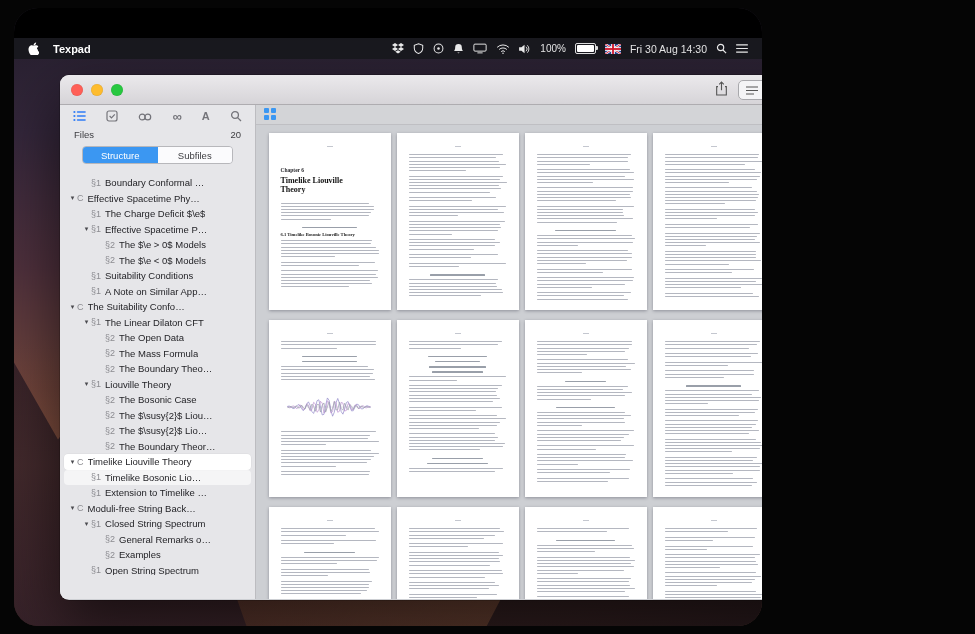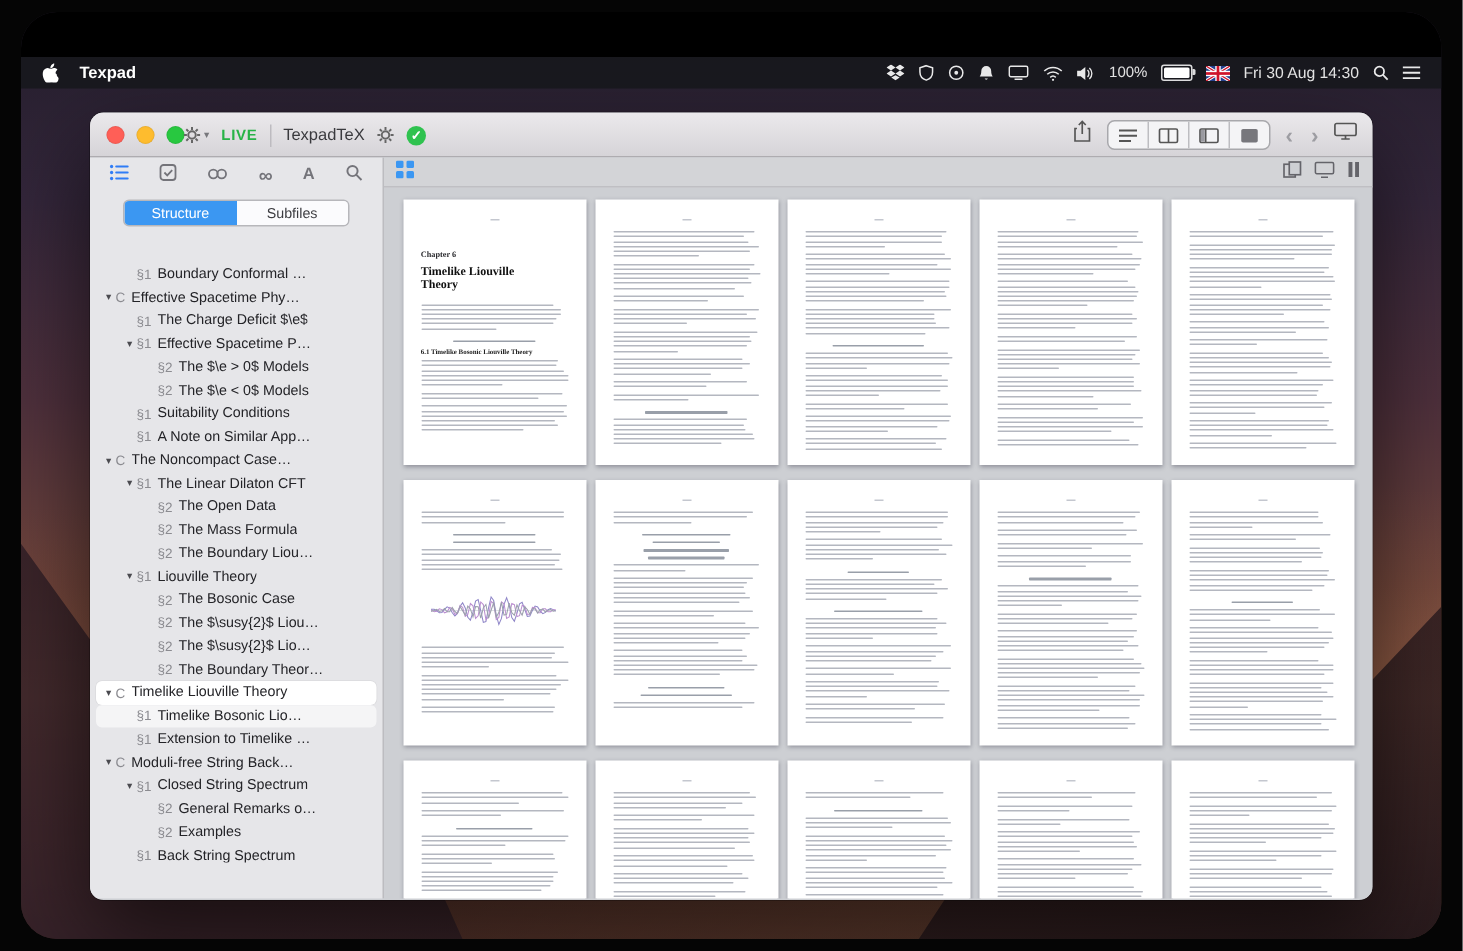--- a/index.html
+++ b/index.html
@@ -11,7 +11,7 @@
   }
   
   .screen{
-    position:absolute;left:14px;top:8px;width:947px;height:618px;
+    position:absolute;left:14px;top:8px;width:748px;height:618px;
     border-radius:24px;overflow:hidden;
     background:
       radial-gradient(120% 70% at 72% 92%, rgba(160,96,62,.55), transparent 62%),

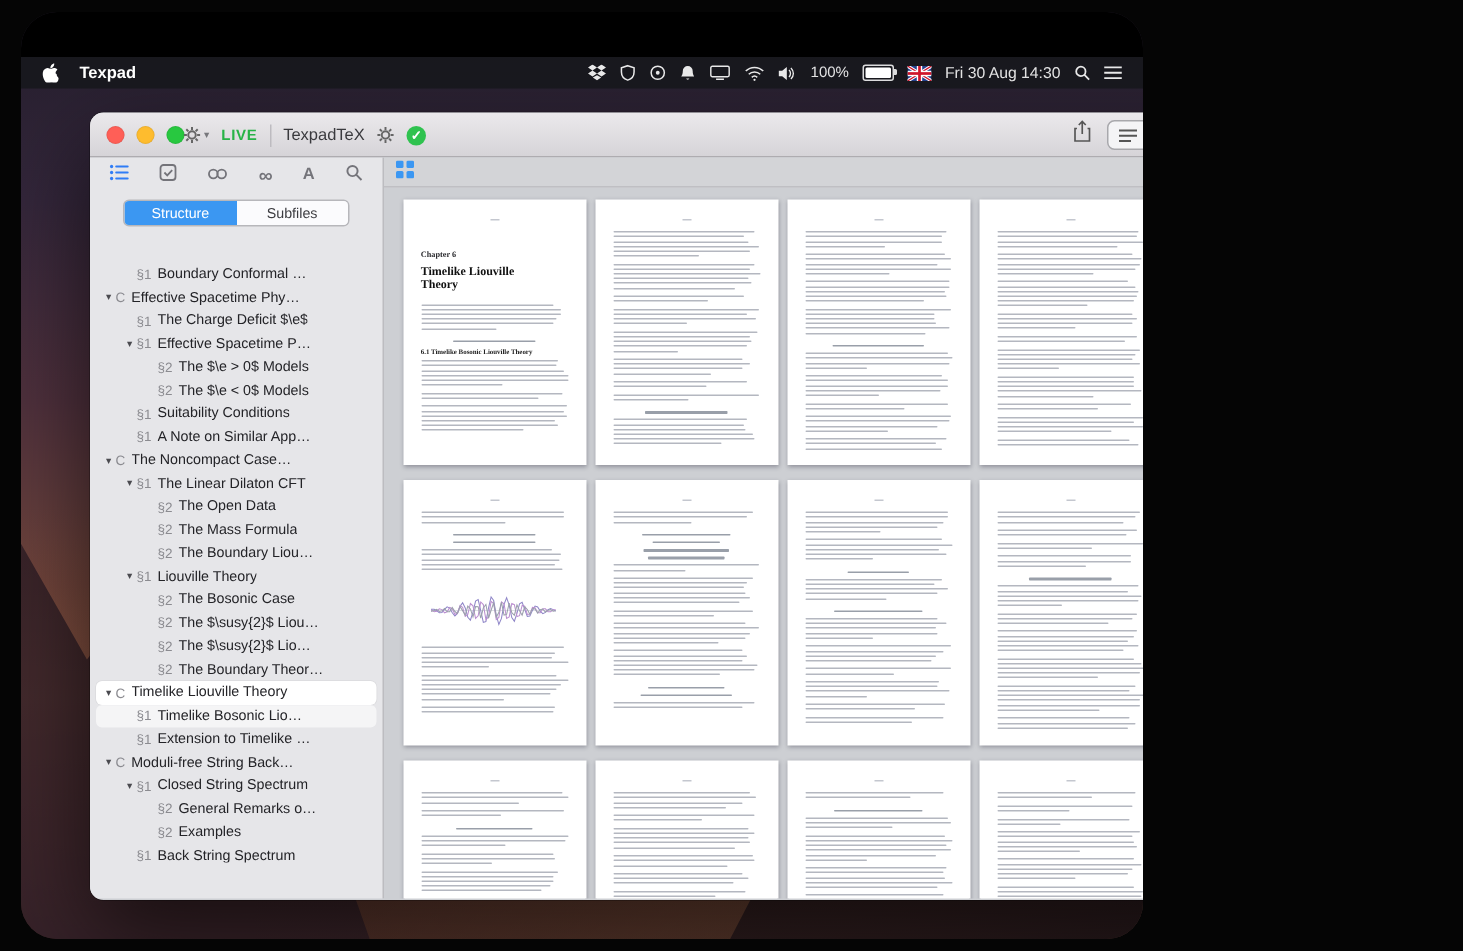--- a/index.html
+++ b/index.html
@@ -225,29 +225,6 @@
         <span class="light l-min"></span>
         <span class="light l-zoom"></span>
       </div>
-      <div class="tb-left">
-        <span class="tb-btn">
-          <svg width="12" height="12" viewBox="0 0 12 12">
-              <g stroke="#666" stroke-width="1.3" fill="none">
-                <circle cx="6" cy="6" r="2.5"></circle>
-                <path d="M6 .6v2M6 9.4v2M.6 6h2M9.4 6h2M2.2 2.2l1.4 1.4M8.4 8.4l1.4 1.4M9.8 2.2L8.4 3.6M3.6 8.4L2.2 9.8"></path>
-              </g>
-            </svg>
-          <span class="caret">▾</span>
-        </span>
-        <span class="live">LIVE</span>
-        <span class="tb-sep"></span>
-        <span class="engine">TexpadTeX</span>
-        <span class="tb-btn">
-          <svg width="12" height="12" viewBox="0 0 12 12">
-              <g stroke="#666" stroke-width="1.3" fill="none">
-                <circle cx="6" cy="6" r="2.5"></circle>
-                <path d="M6 .6v2M6 9.4v2M.6 6h2M9.4 6h2M2.2 2.2l1.4 1.4M8.4 8.4l1.4 1.4M9.8 2.2L8.4 3.6M3.6 8.4L2.2 9.8"></path>
-              </g>
-            </svg>
-        </span>
-        <span class="check-badge">✓</span>
-      </div>
       <div class="tb-right">
         <span><svg width="13" height="15" viewBox="0 0 14 16" fill="none" stroke="#555" stroke-width="1.2">
               <path d="M3.2 6H1.8v9h10.4V6h-1.4"></path>

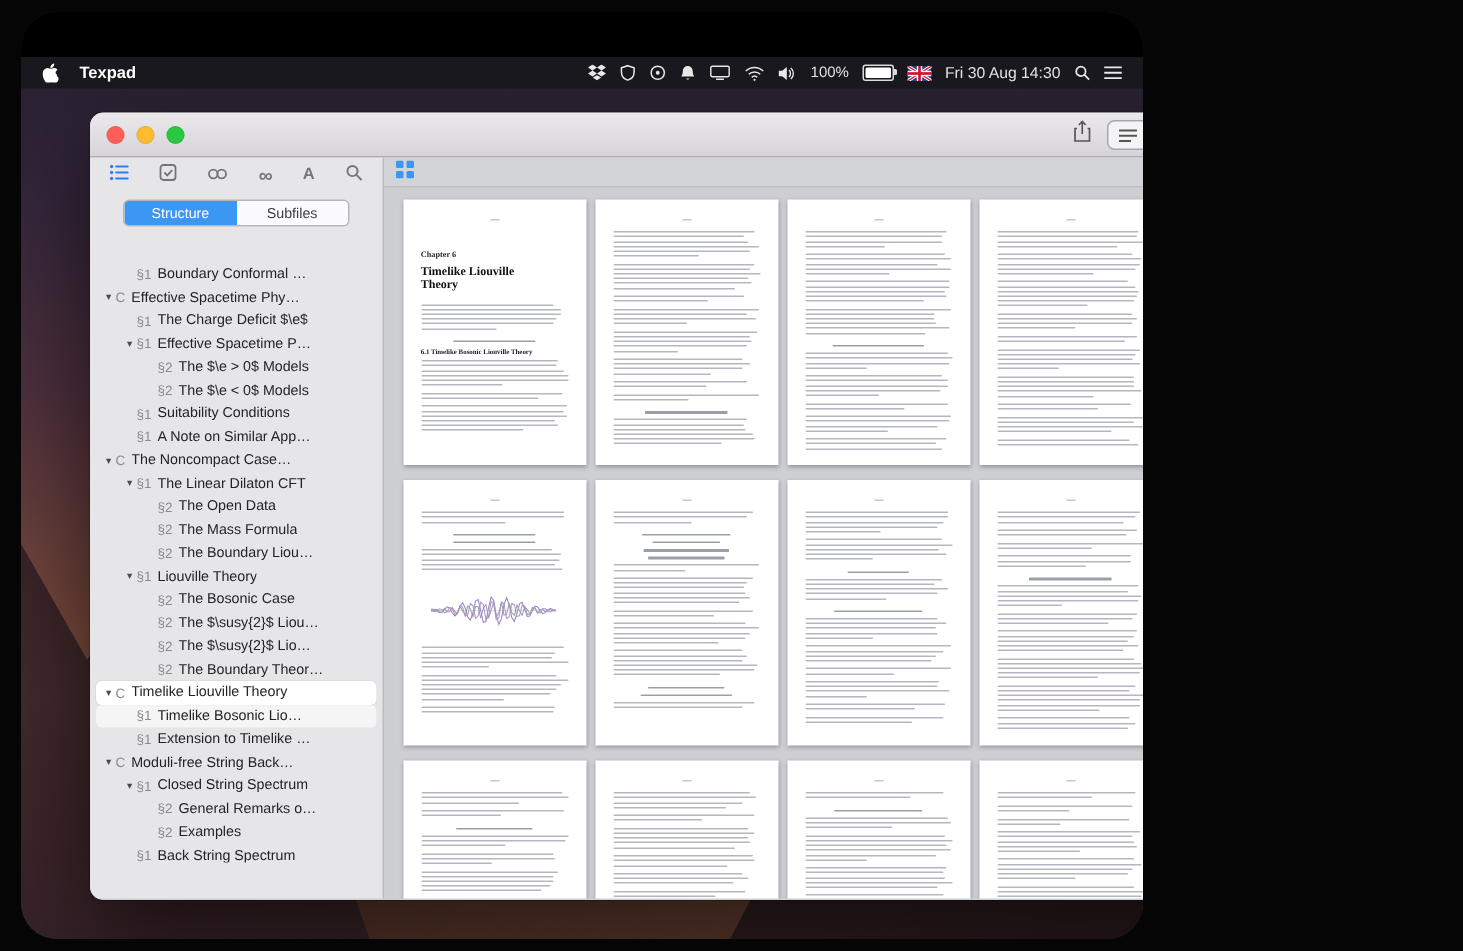--- a/index.html
+++ b/index.html
@@ -293,6 +293,10 @@
                 <path d="M7.6 7.6L11 11"></path>
               </svg></span>
         </div>
+        <div class="stats-row">
+          <span>Files</span>
+          <span>20</span>
+        </div>
         <div class="seg-tabs">
           <span class="seg-tab active">Structure</span>
           <span class="seg-tab">Subfiles</span>

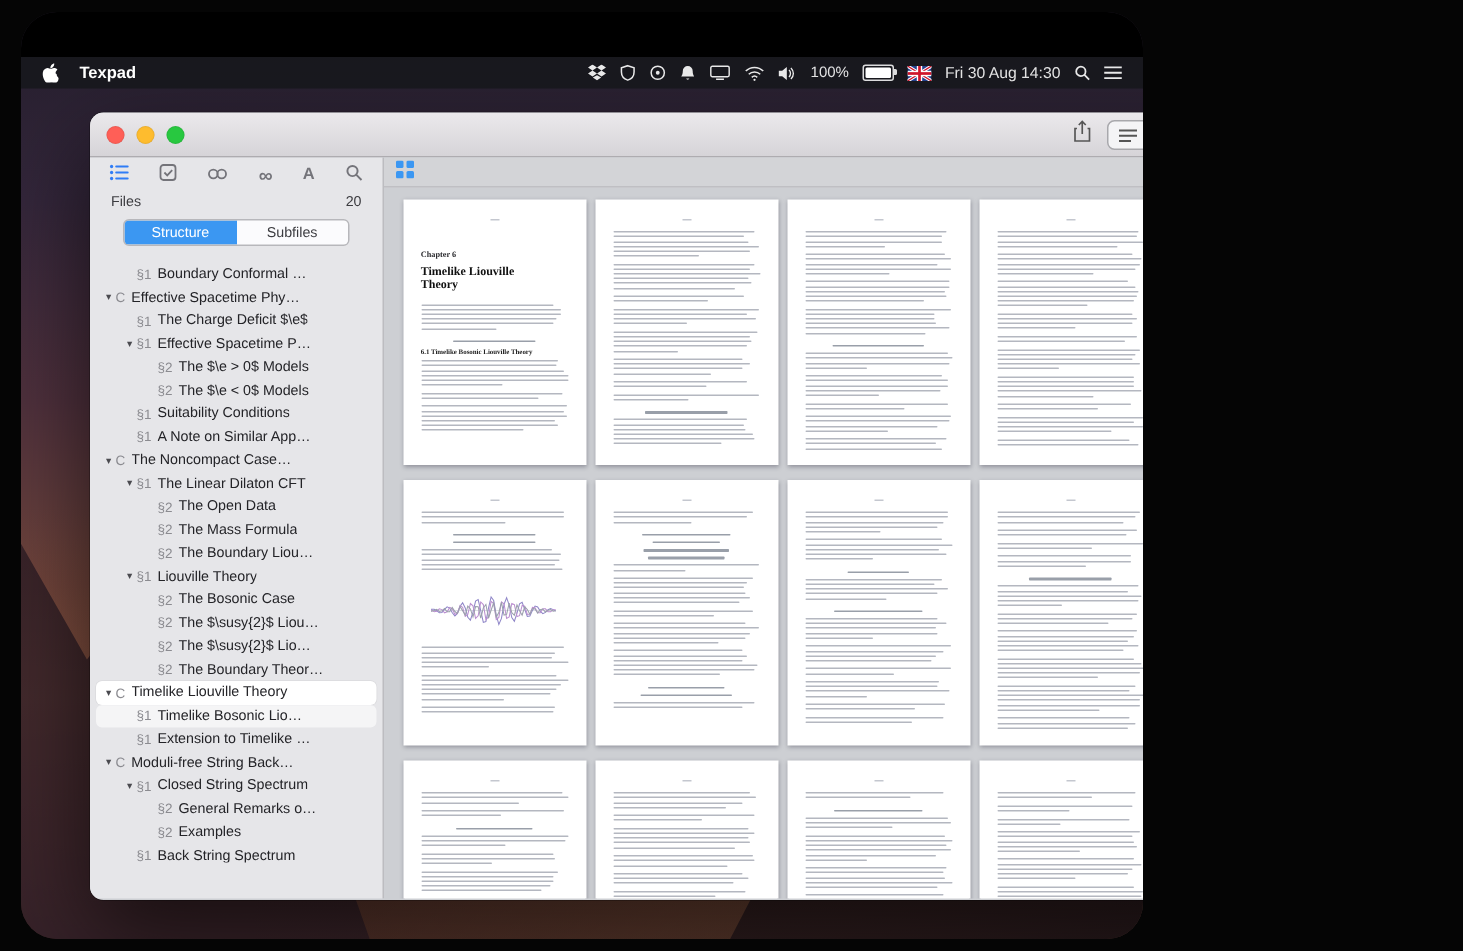--- a/index.html
+++ b/index.html
@@ -346,7 +346,7 @@
             <div class="row lvl1 exp">
               <span class="tri">▾</span>
               <span class="mk">C</span>
-              <span class="lb">The Noncompact Case…</span>
+              <span class="lb">The Suitability Confo…</span>
             </div>
             <div class="row lvl2 exp">
               <span class="tri">▾</span>

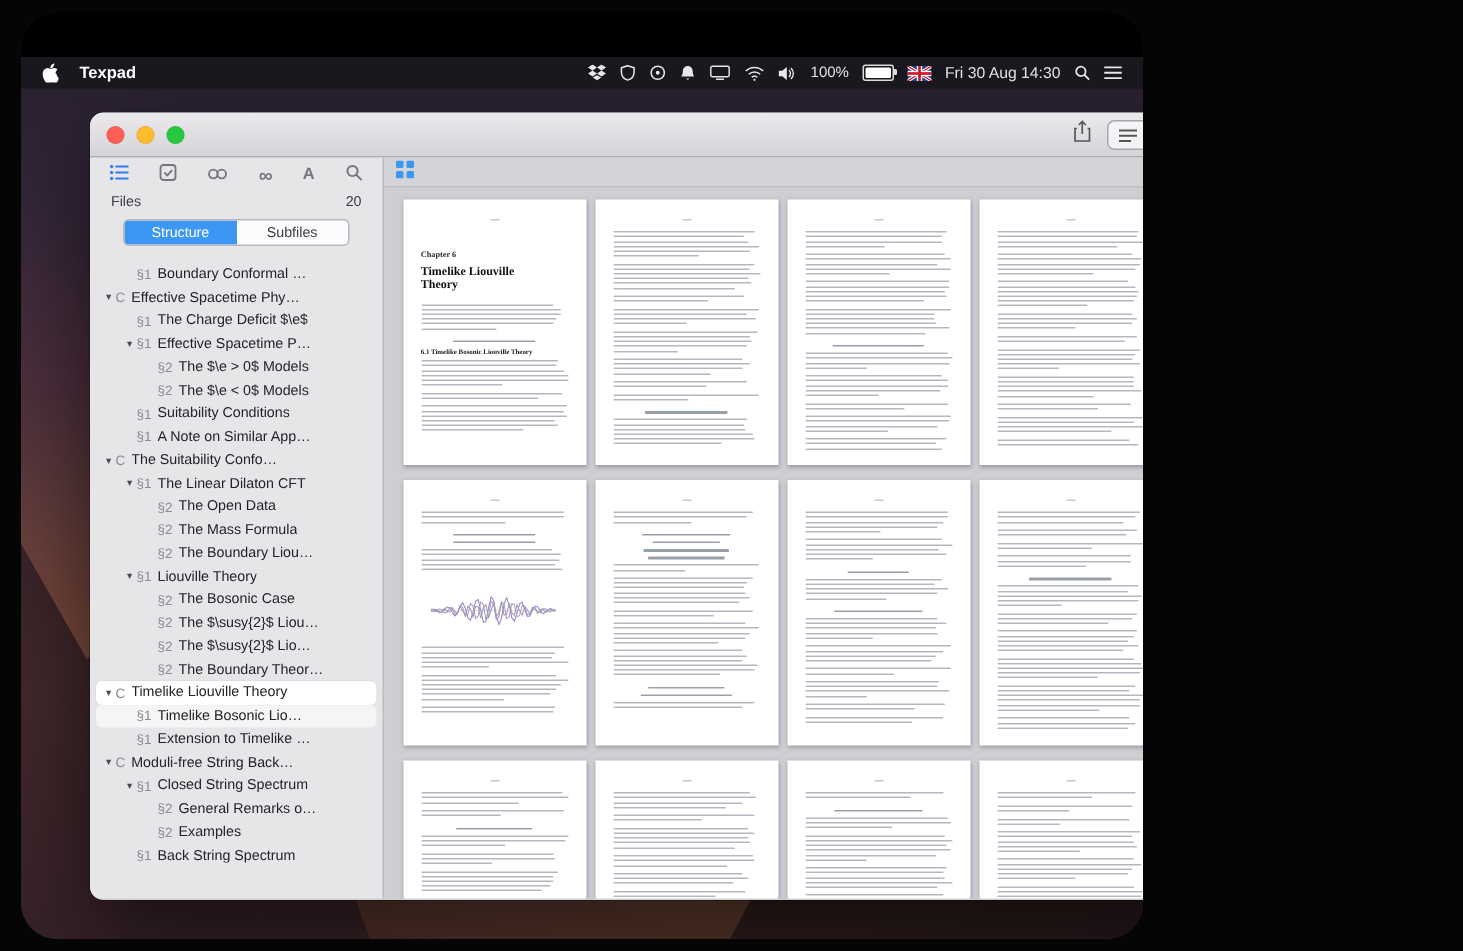--- a/index.html
+++ b/index.html
@@ -366,7 +366,7 @@
             <div class="row lvl3">
               <span class="tri">▾</span>
               <span class="mk">§2</span>
-              <span class="lb">The Boundary Liou…</span>
+              <span class="lb">The Boundary Theo…</span>
             </div>
             <div class="row lvl2 exp">
               <span class="tri">▾</span>

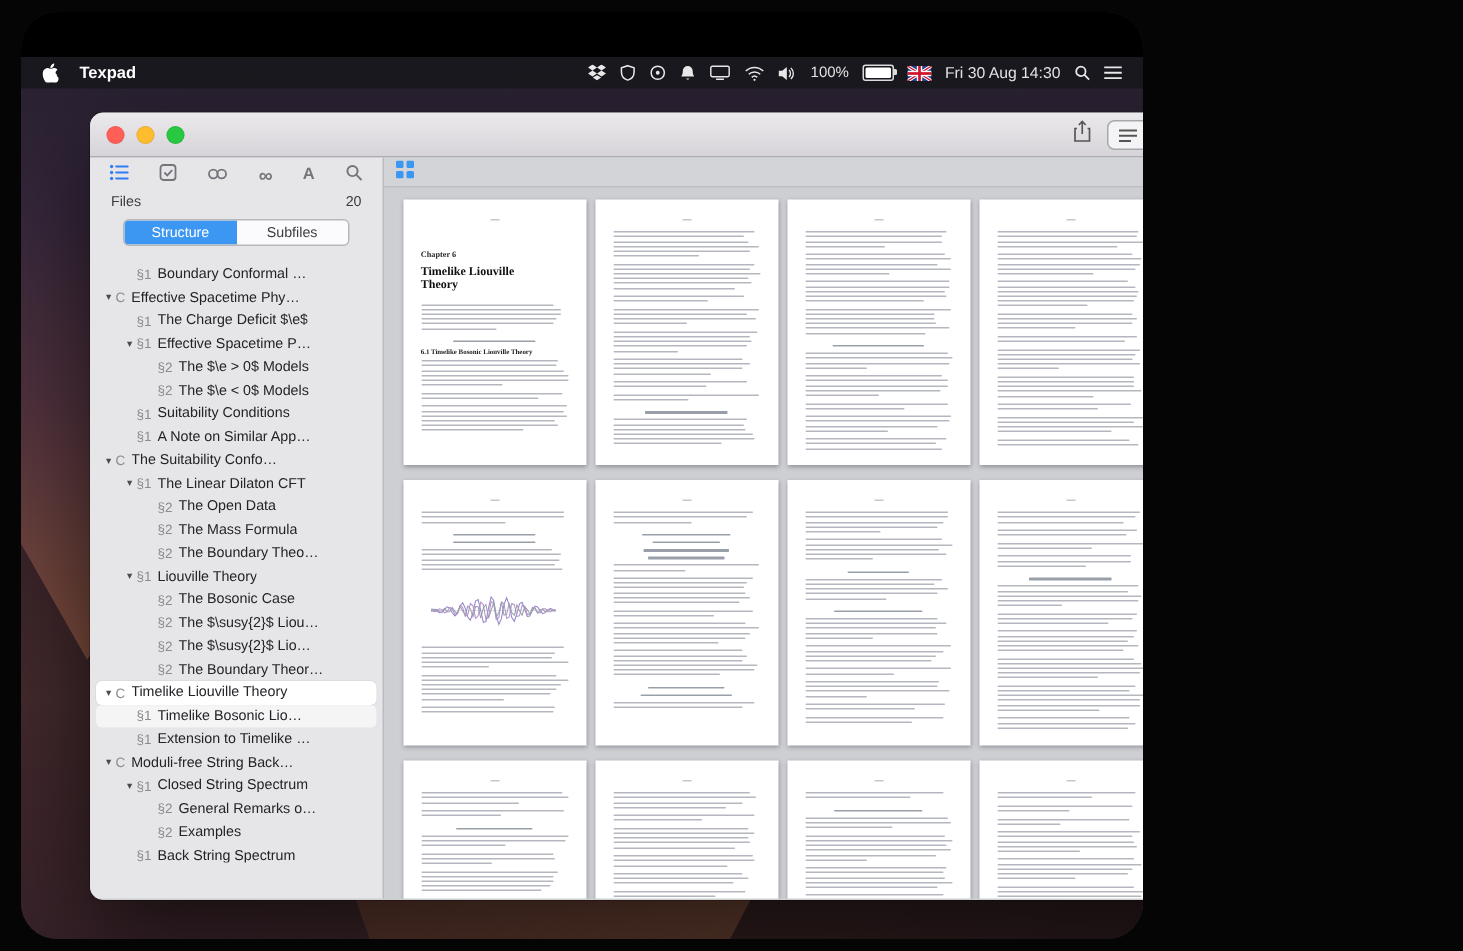--- a/index.html
+++ b/index.html
@@ -431,7 +431,7 @@
             <div class="row lvl2">
               <span class="tri">▾</span>
               <span class="mk">§1</span>
-              <span class="lb">Back String Spectrum</span>
+              <span class="lb">Open String Spectrum</span>
             </div>
           </div>
       </aside>

